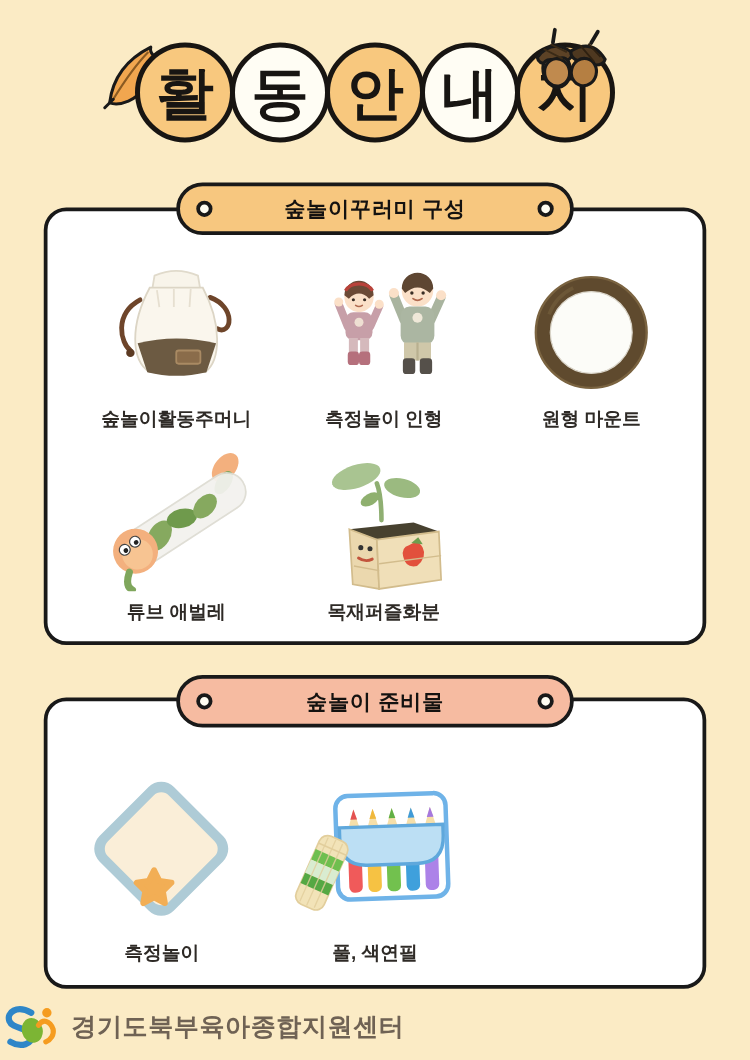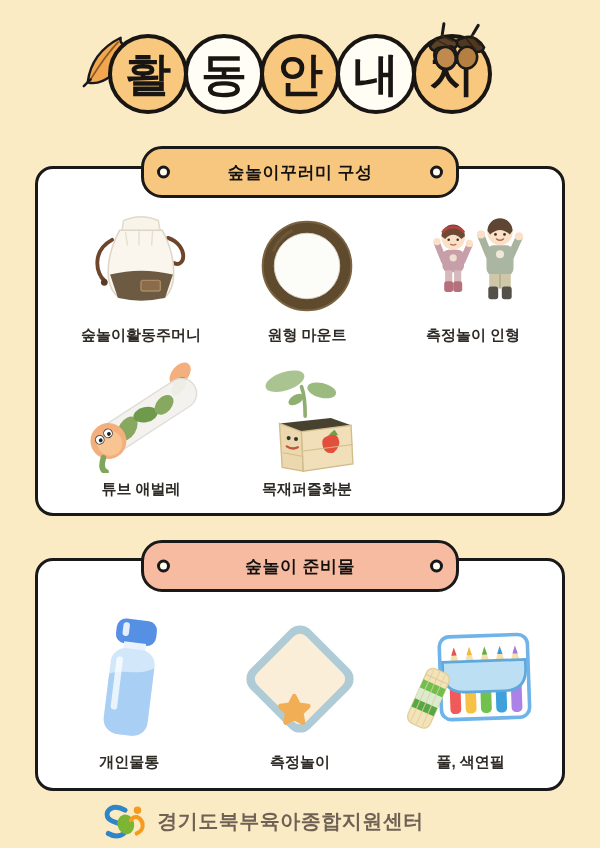--- a/index.html
+++ b/index.html
@@ -22,7 +22,7 @@
   .sec-box { position:absolute; left:35px; width:530px; background:#FFFFFF; border:3px solid #191919; border-radius:18px; }
   .box1 { top:166px; height:350px; }
   .box2 { top:558px; height:233px; }
-  .pill { position:absolute; left:50%; transform:translateX(-50%); width:318px; height:52px;
+  .pill { position:absolute; left:50%; transform:translateX(-50%); width:318px; height:42px;
           border:3px solid #191919; border-radius:21px; z-index:3;
           display:flex; align-items:center; justify-content:center; }
   .pill1 { top:146px; background:#F7C77F; }

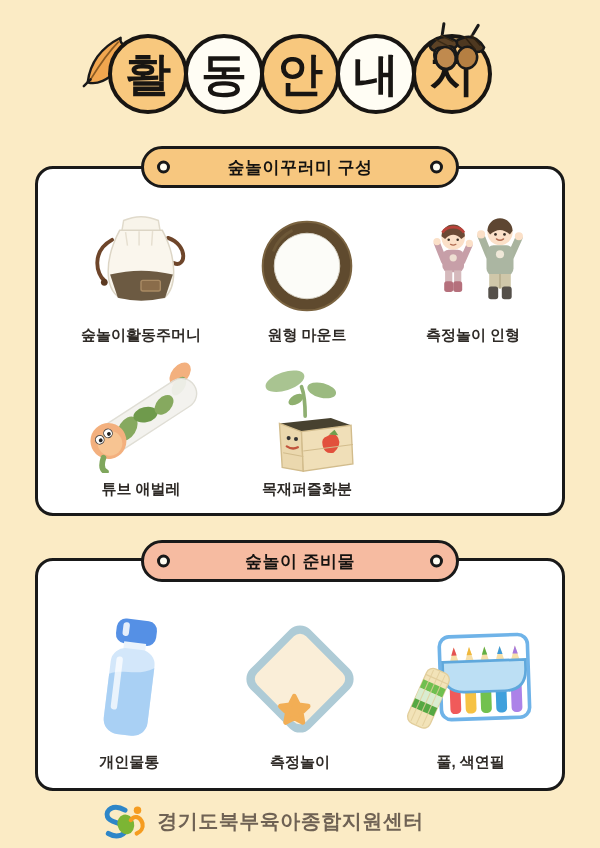--- a/index.html
+++ b/index.html
@@ -110,16 +110,6 @@
           <rect x="60" y="76" width="20" height="11" rx="2" fill="#8A6C4A" stroke="#A98A63" stroke-width="1.5"></rect>
         </svg>
         <div class="item-label">숲놀이활동주머니</div>
-      </div>
-
-      <div class="cell">
-        <svg width="106" height="106" viewBox="0 0 110 110">
-          <circle cx="55" cy="55" r="46" fill="#5F4A2E"></circle>
-          <circle cx="55" cy="55" r="46" fill="none" stroke="#7A6340" stroke-width="2"></circle>
-          <circle cx="55" cy="55" r="34" fill="#FCFCF8" stroke="#D9D4C8" stroke-width="1"></circle>
-          <path d="M20,40 A40,40 0 0 1 40,18" fill="none" stroke="#7A6340" stroke-width="3" opacity=".5"></path>
-        </svg>
-        <div class="item-label">원형 마운트</div>
       </div>
 
       <div class="cell">
@@ -159,6 +149,16 @@
           <rect x="102" y="84" width="11" height="14" rx="3" fill="#55504A"></rect>
         </svg>
         <div class="item-label">측정놀이 인형</div>
+      </div>
+
+      <div class="cell">
+        <svg width="106" height="106" viewBox="0 0 110 110">
+          <circle cx="55" cy="55" r="46" fill="#5F4A2E"></circle>
+          <circle cx="55" cy="55" r="46" fill="none" stroke="#7A6340" stroke-width="2"></circle>
+          <circle cx="55" cy="55" r="34" fill="#FCFCF8" stroke="#D9D4C8" stroke-width="1"></circle>
+          <path d="M20,40 A40,40 0 0 1 40,18" fill="none" stroke="#7A6340" stroke-width="3" opacity=".5"></path>
+        </svg>
+        <div class="item-label">원형 마운트</div>
       </div>
 
       <div class="cell">

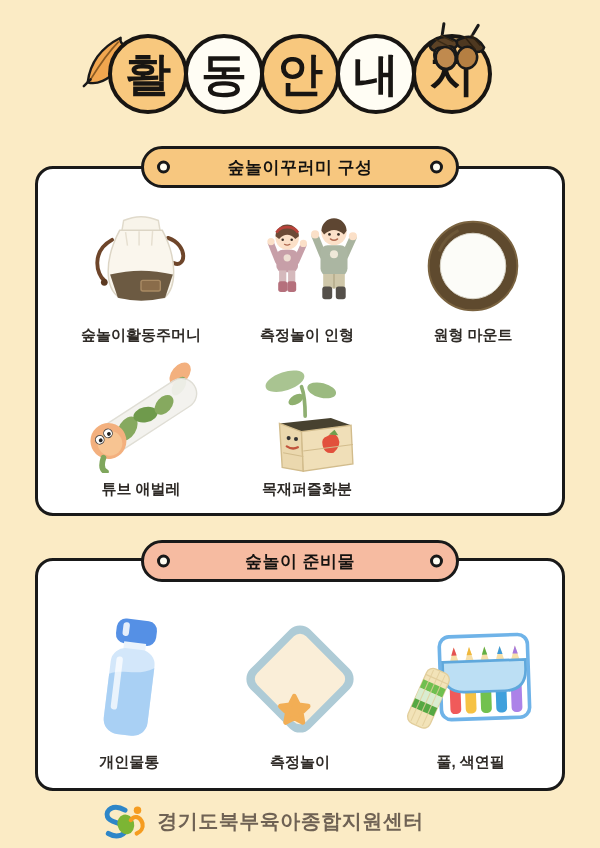--- a/index.html
+++ b/index.html
@@ -214,19 +214,6 @@
   <div class="sec-box box2">
     <div class="grid grid2">
 
-      <div class="cell">
-        <svg width="104" height="136" viewBox="0 0 110 148">
-          <g transform="rotate(7 55 74)">
-            <rect x="35" y="10" width="44" height="27" rx="10" fill="#5590E5"></rect>
-            <rect x="42" y="14" width="7" height="15" rx="3.5" fill="#FFFFFF" opacity=".85"></rect>
-            <rect x="45" y="35" width="24" height="9" fill="#EAF3FC"></rect>
-            <rect x="33" y="42" width="48" height="94" rx="16" fill="#D3E7FA"></rect>
-            <path d="M33,72 C46,64 64,72 81,60 L81,120 A16,16 0 0 1 65,136 L49,136 A16,16 0 0 1 33,120 Z" fill="#A9D0F4"></path>
-            <rect x="39" y="52" width="7" height="58" rx="3.5" fill="#FFFFFF" opacity=".75"></rect>
-          </g>
-        </svg>
-        <div class="item-label">개인물통</div>
-      </div>
 
       <div class="cell">
         <svg width="134" height="134" viewBox="0 0 140 140">

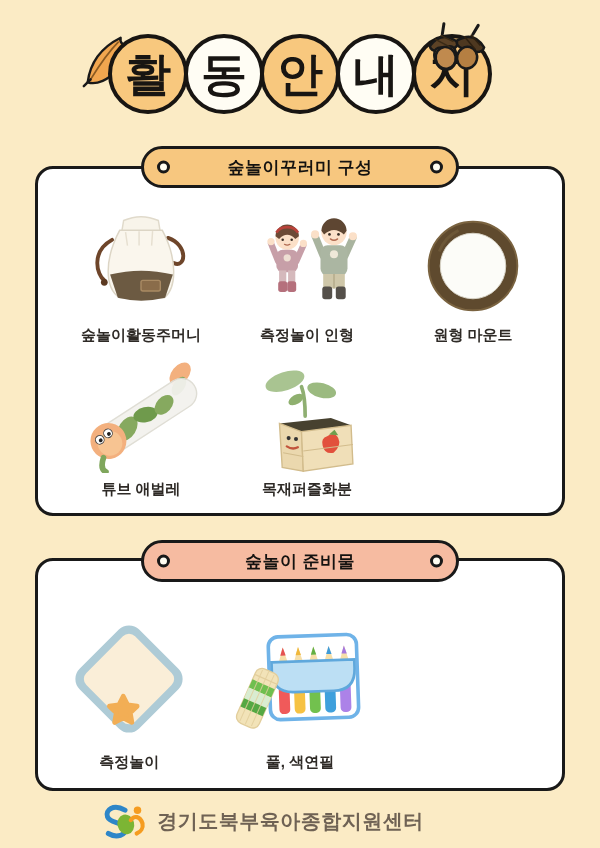--- a/index.html
+++ b/index.html
@@ -41,7 +41,7 @@
 
   
   .footer { position:absolute; top:798px; left:0; width:524px; height:46px;
-            display:flex; align-items:center; justify-content:center; gap:7px; }
+            display:flex; align-items:center; gap:7px; }
   .footer .org { font-size:20px; font-weight:600; color:#6F6254; letter-spacing:.5px; }
 </style>
 </head>

